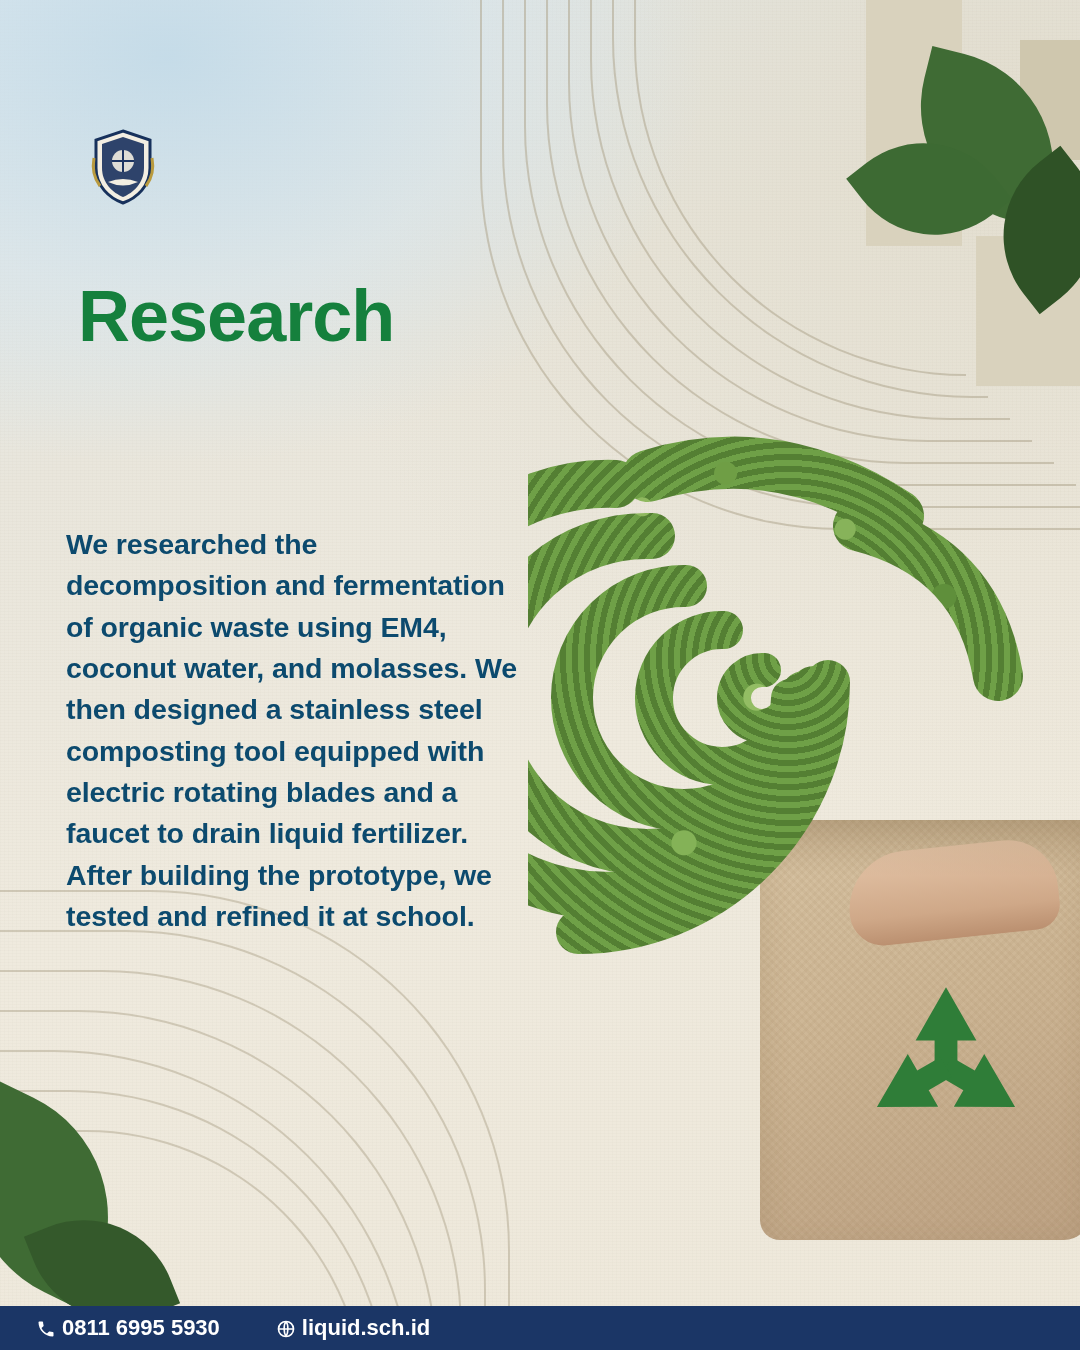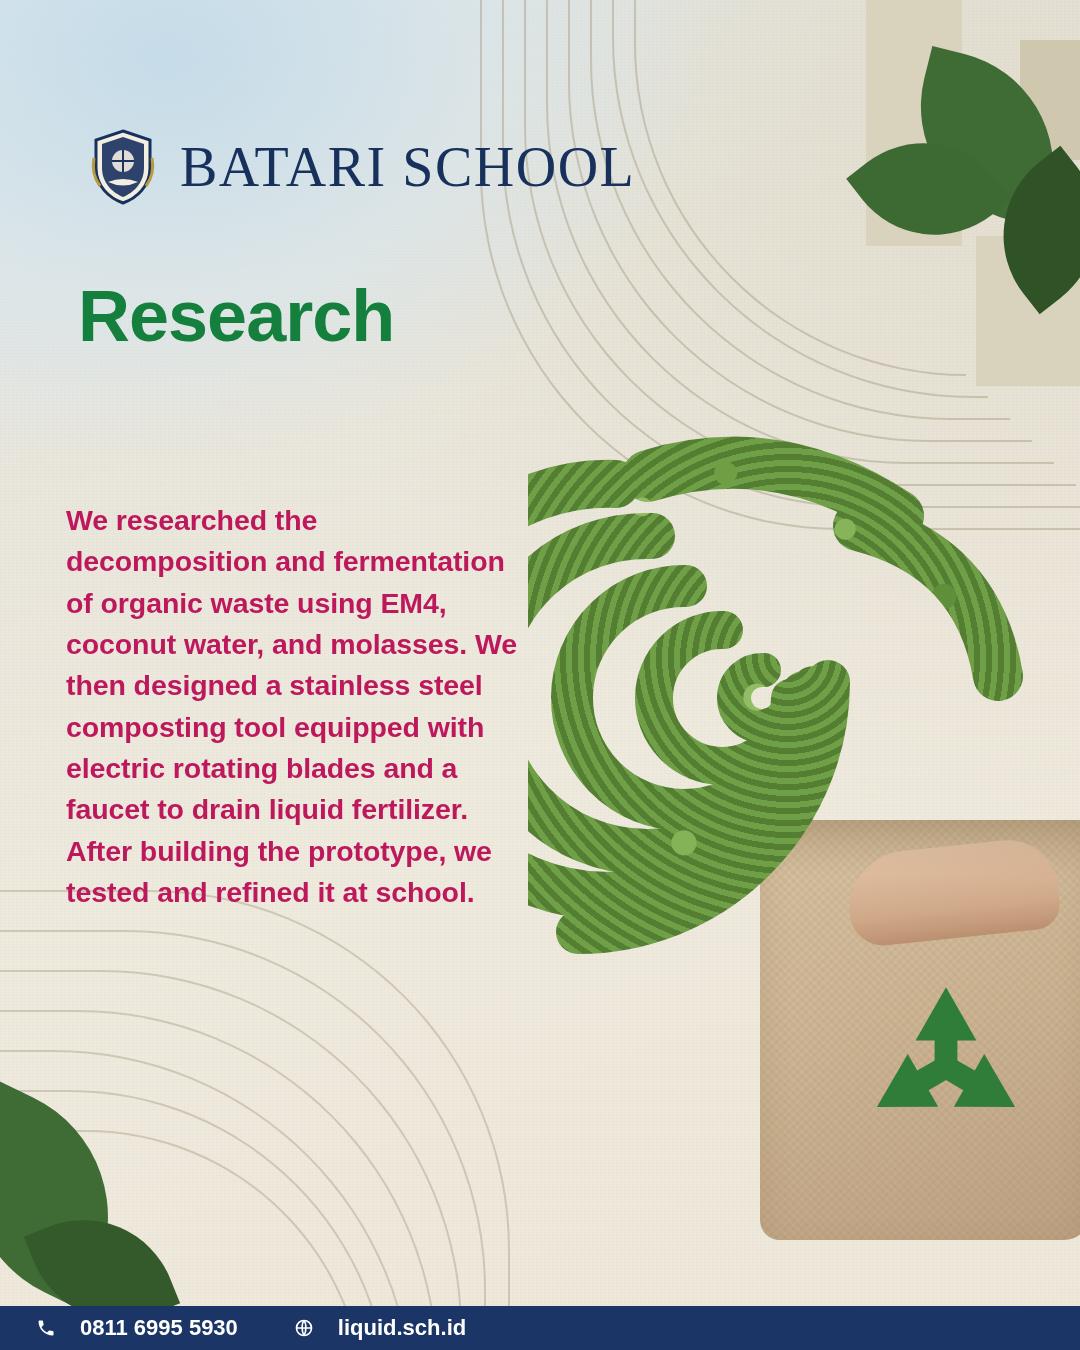--- a/index.html
+++ b/index.html
@@ -278,7 +278,6 @@
         <path d="M64 30 q3 16 -6 28" stroke="#b99a3e" stroke-width="3" fill="none"></path>
       </svg>
     </span>
-    <span class="brand-name">BATARI SCHOOL</span>
   </div>
 
   <h1 class="headline">

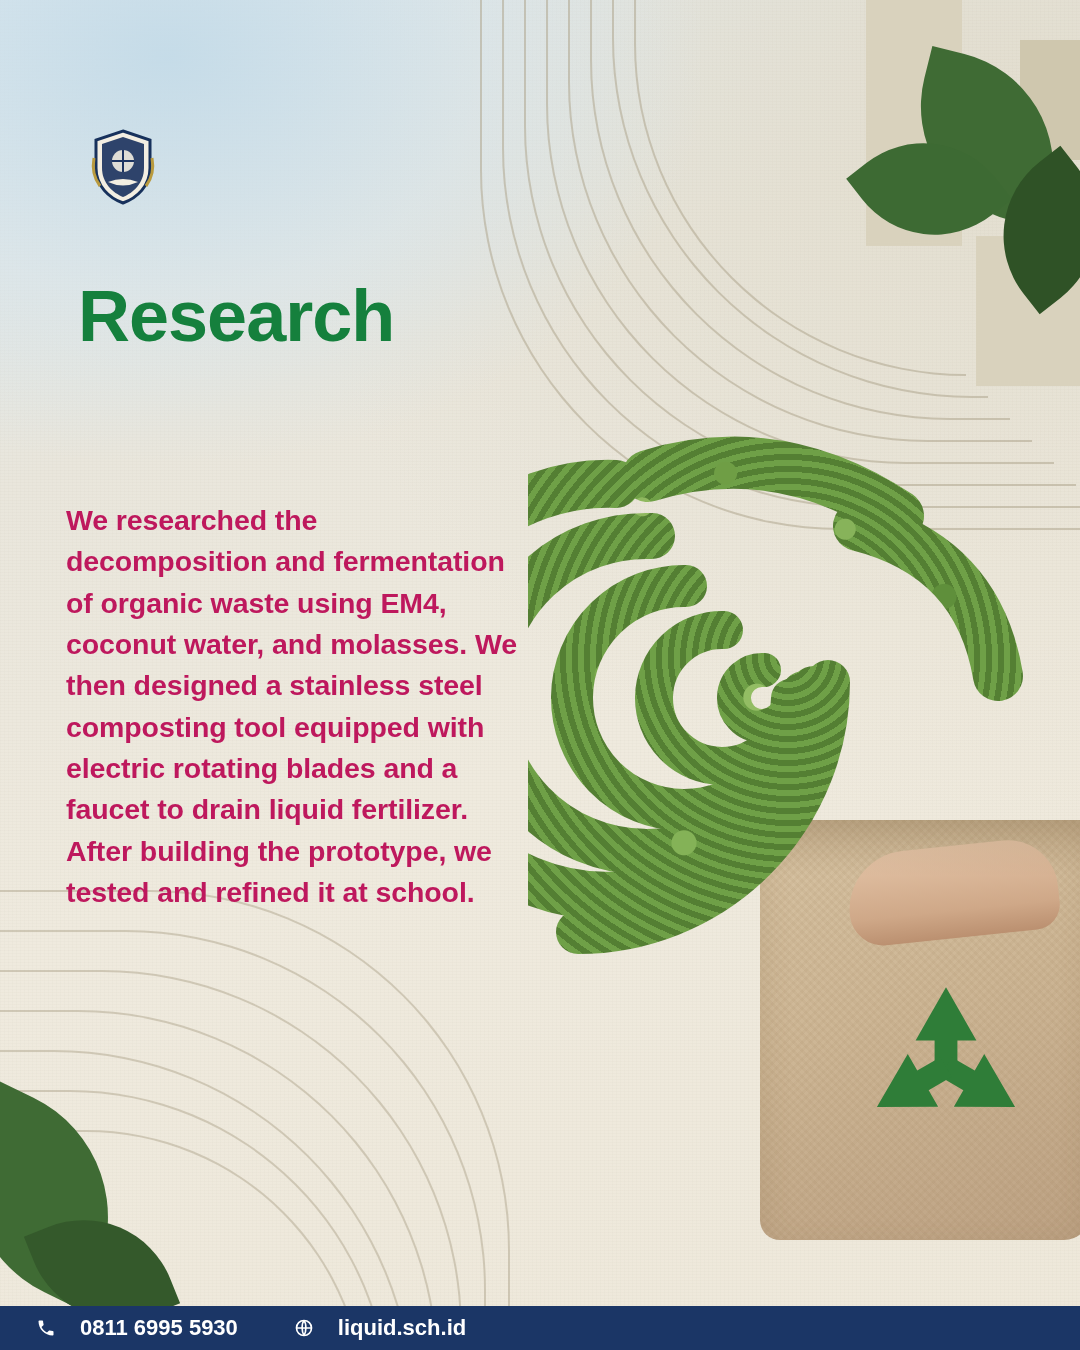--- a/index.html
+++ b/index.html
@@ -128,12 +128,12 @@
   
   .body-copy {
     position: absolute;
-    left: 66px; top: 500px;
+    left: 66px; top: 524px;
     width: 452px;
     font-size: 28.5px;
     line-height: 1.45;
     font-weight: 700;
-    color: #be185d;
+    color: #0c4a6e;
     letter-spacing: -0.1px;
   }
 

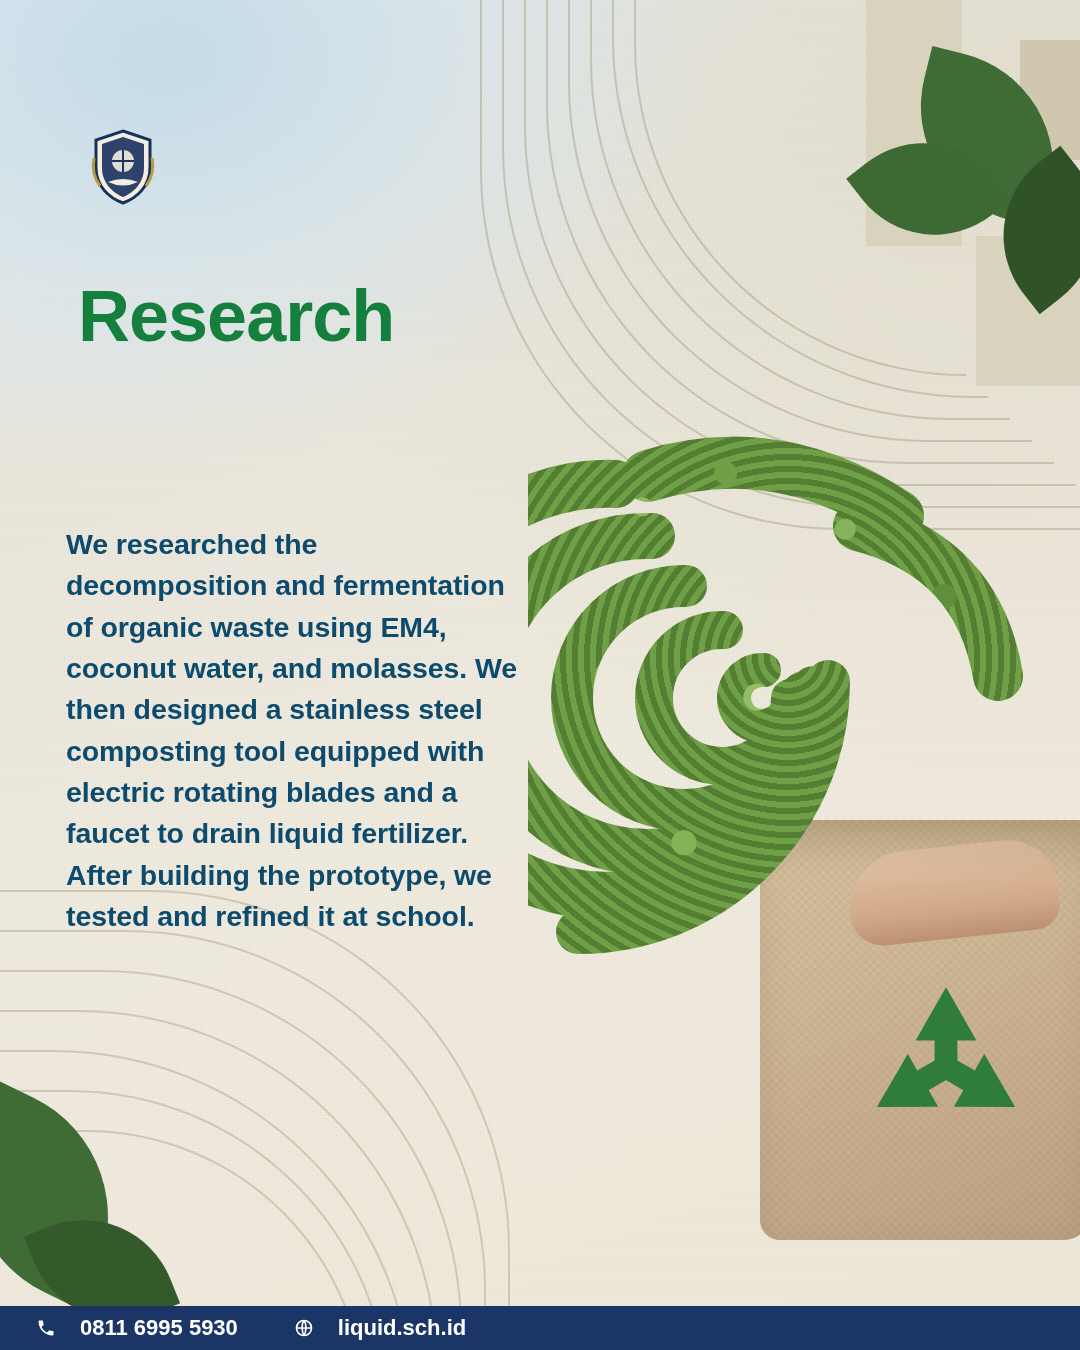--- a/index.html
+++ b/index.html
@@ -217,7 +217,7 @@
     font-weight: 700;
     overflow: hidden;
   }
-  .footer .item { display: flex; align-items: center; gap: 22px; white-space: nowrap; }
+  .footer .item { display: flex; align-items: flex-end; gap: 4px; white-space: nowrap; }
   .footer .ico {
     width: 24px; height: 24px;
     display: inline-flex; align-items: center; justify-content: center;

